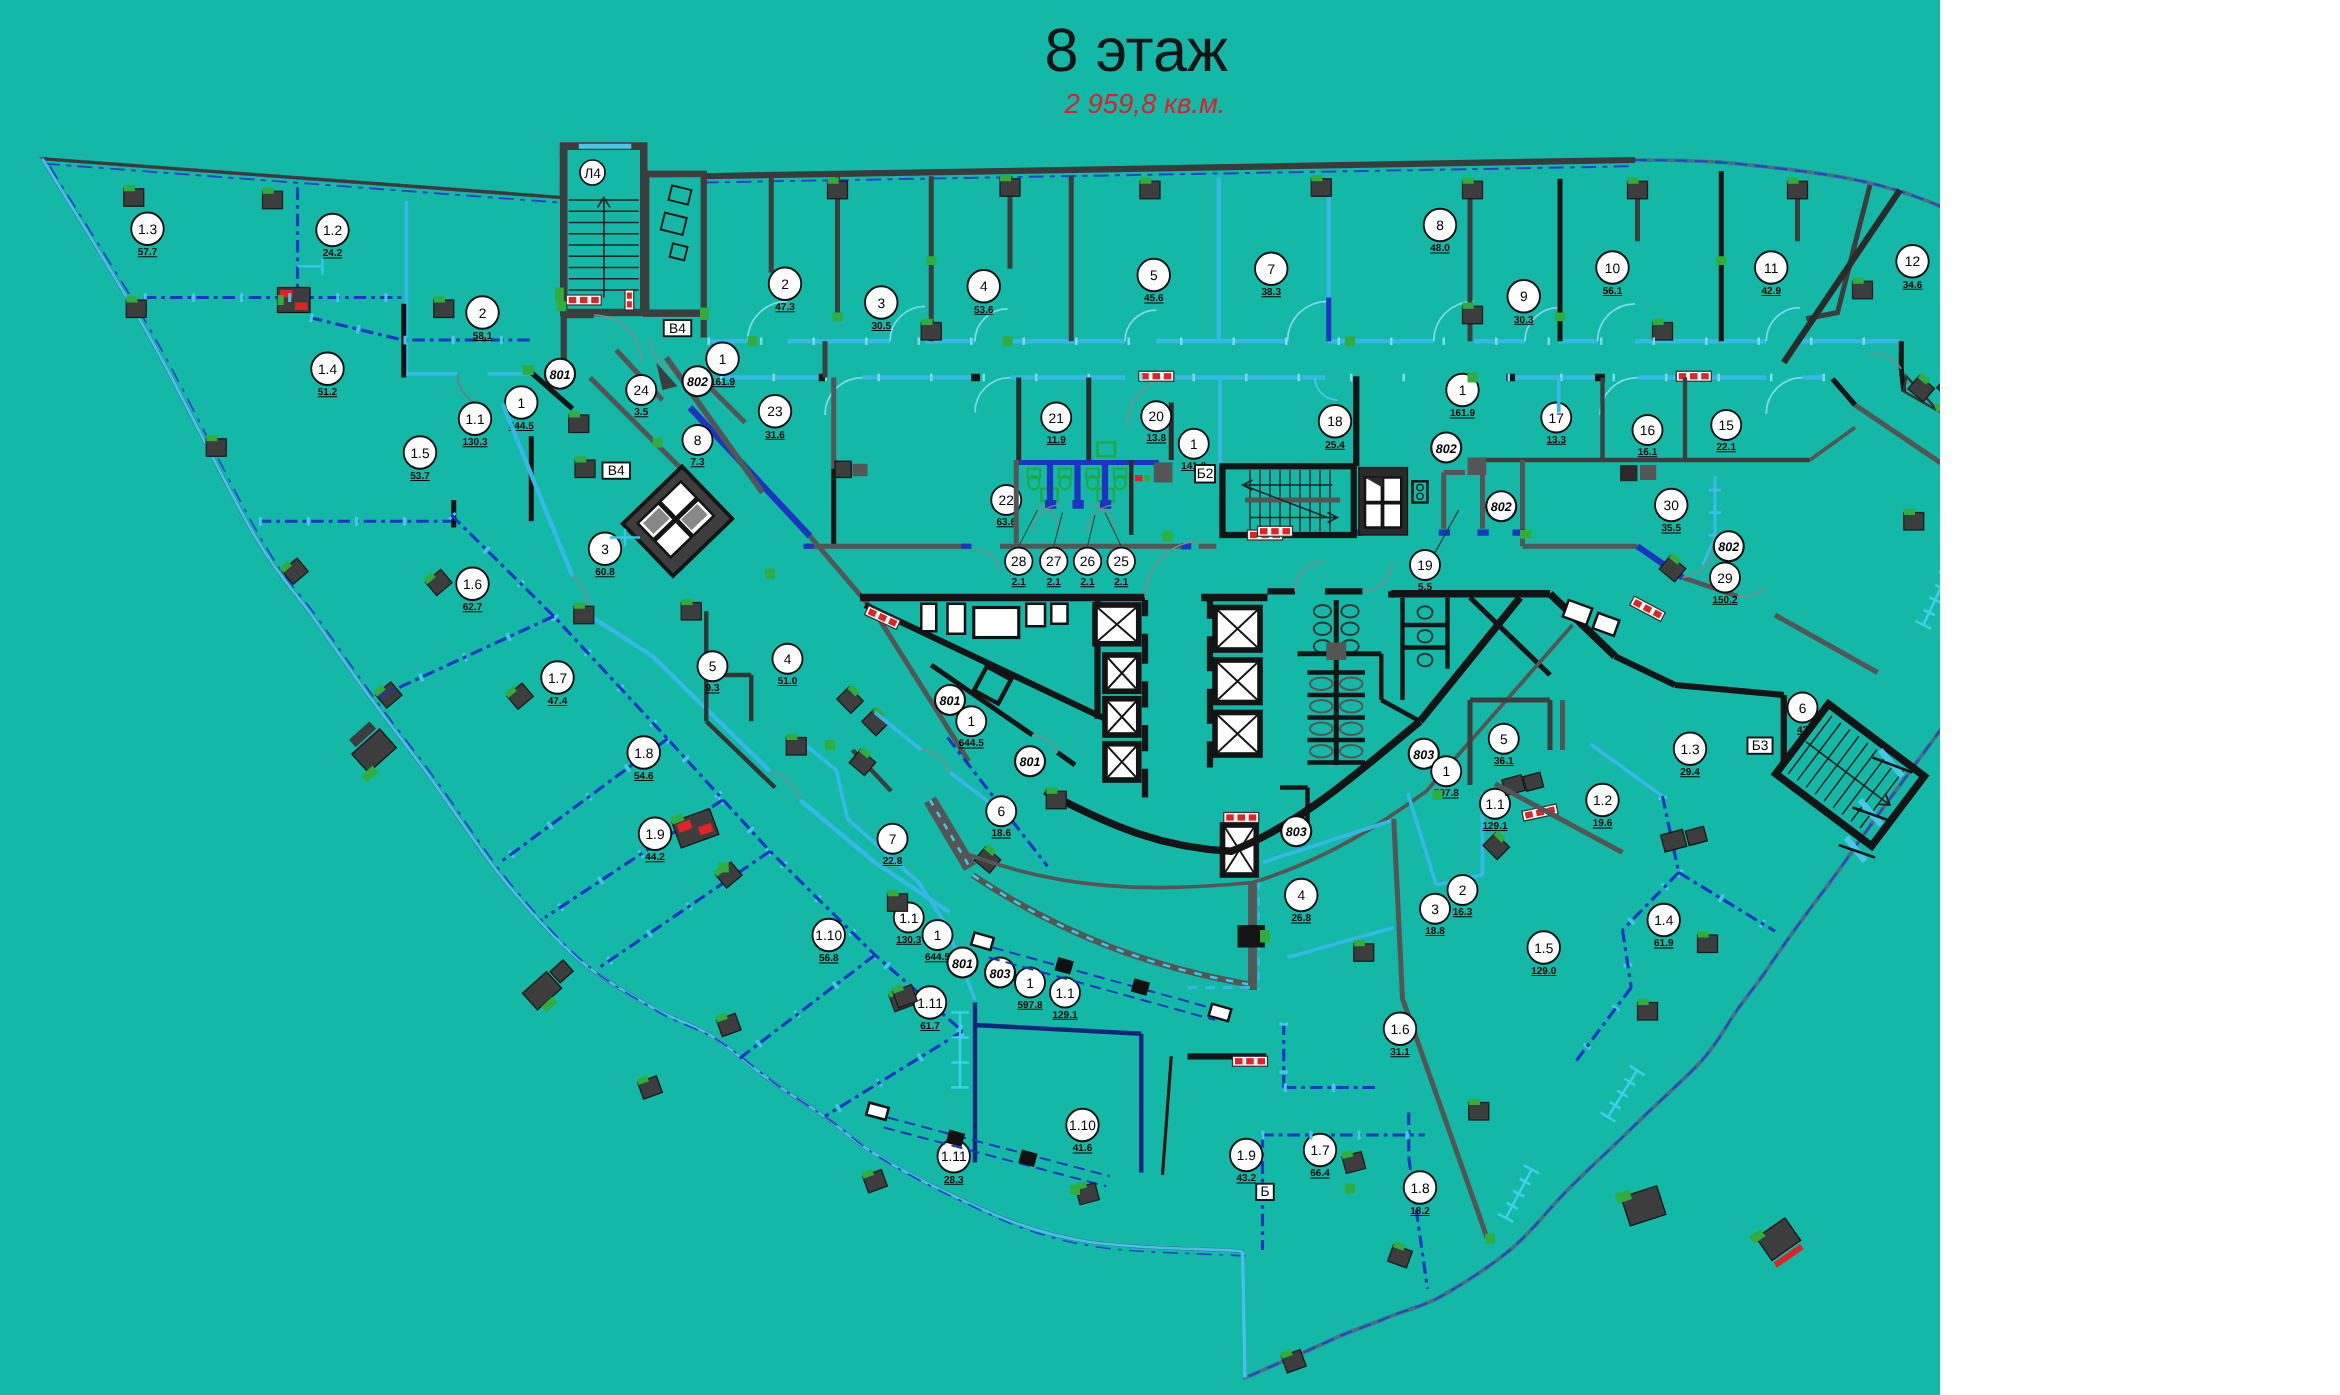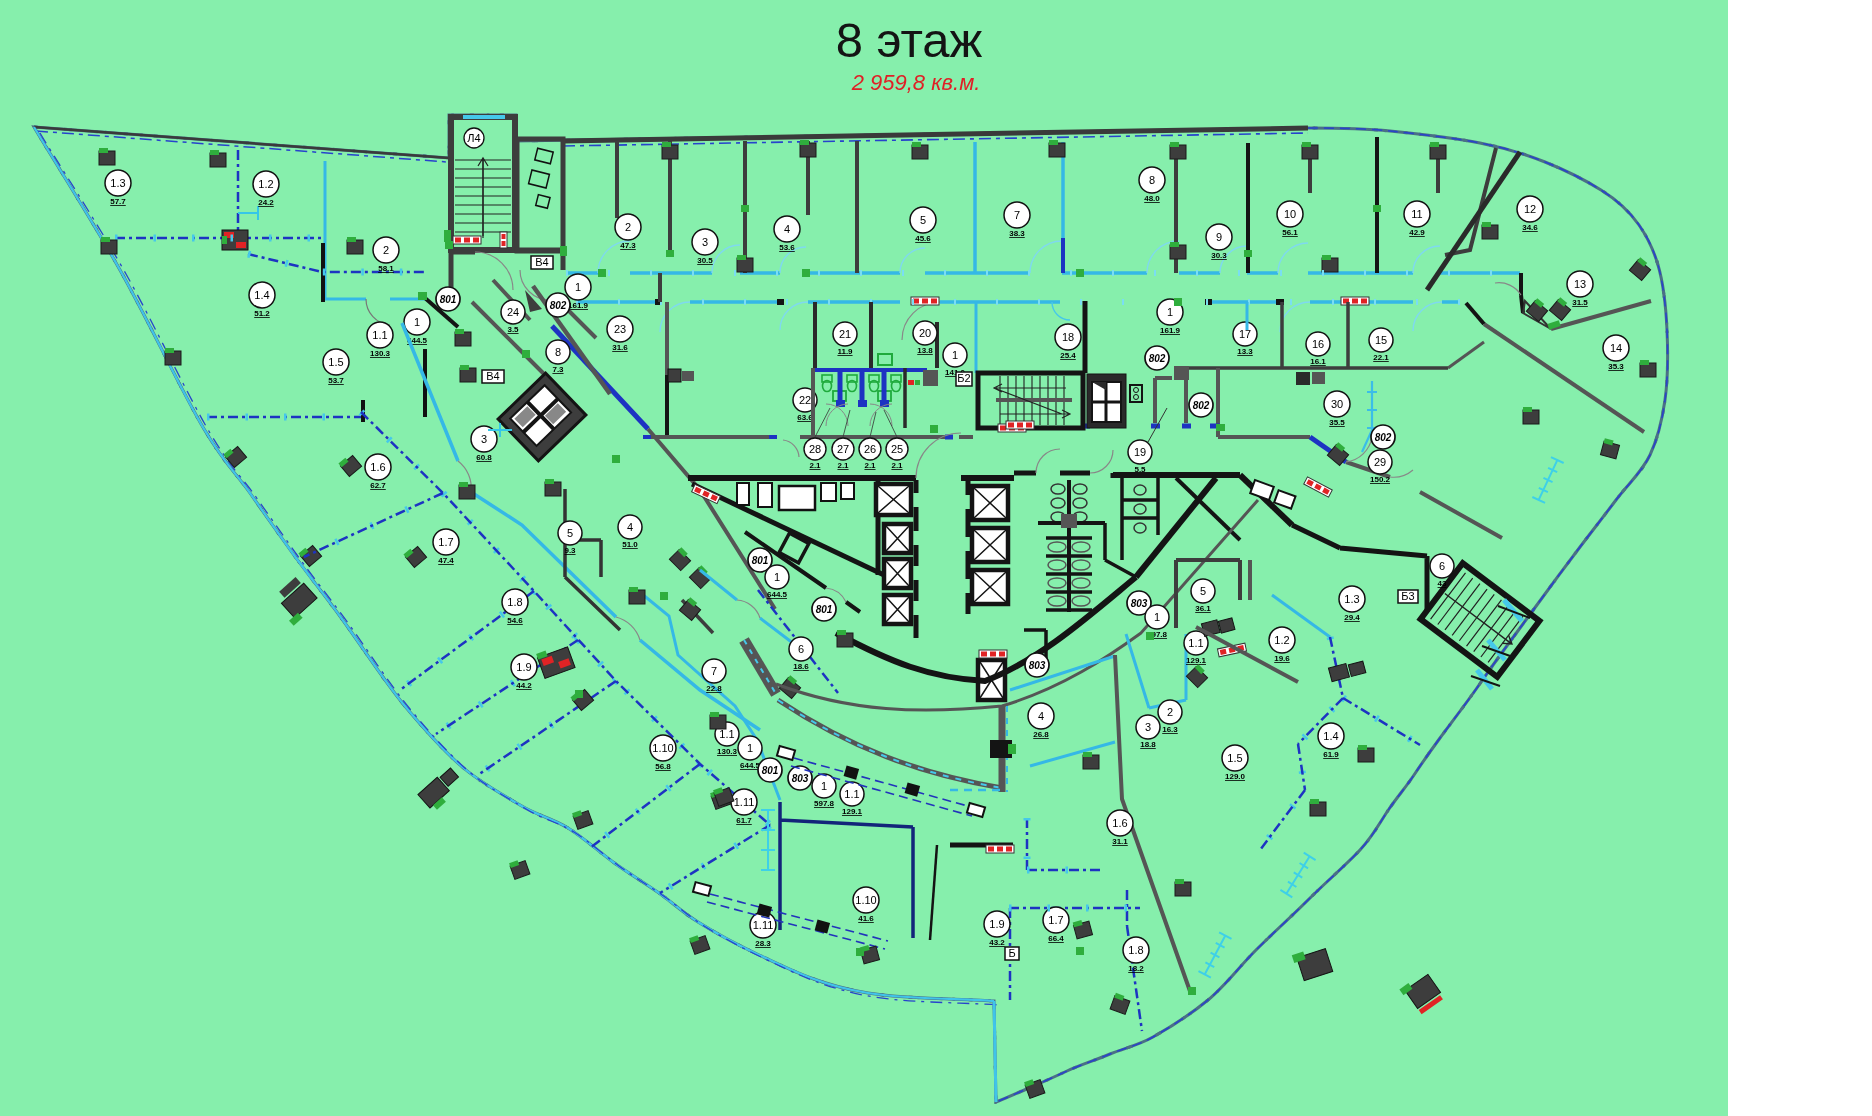--- a/index.html
+++ b/index.html
@@ -3,7 +3,7 @@
 <meta charset="utf-8">
 <style>
 html,body{margin:0;padding:0;background:#fff;}
-#page{position:relative;width:1728px;height:1116px;background:#86efac;overflow:hidden;}
+#page{position:relative;width:1552px;height:1116px;background:#14b8a6;overflow:hidden;}
 svg{position:absolute;top:0;left:0;}
 text{font-family:"Liberation Sans",sans-serif;}
 .num{font-size:11px;fill:#000;text-anchor:middle;}

